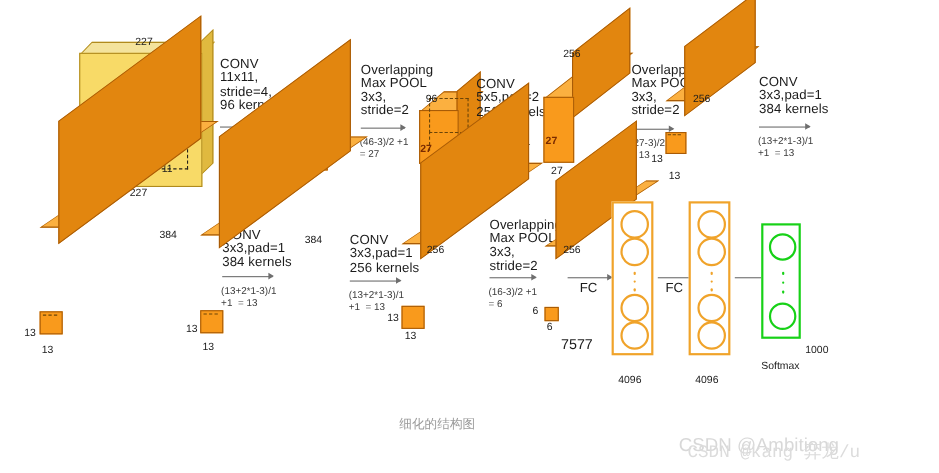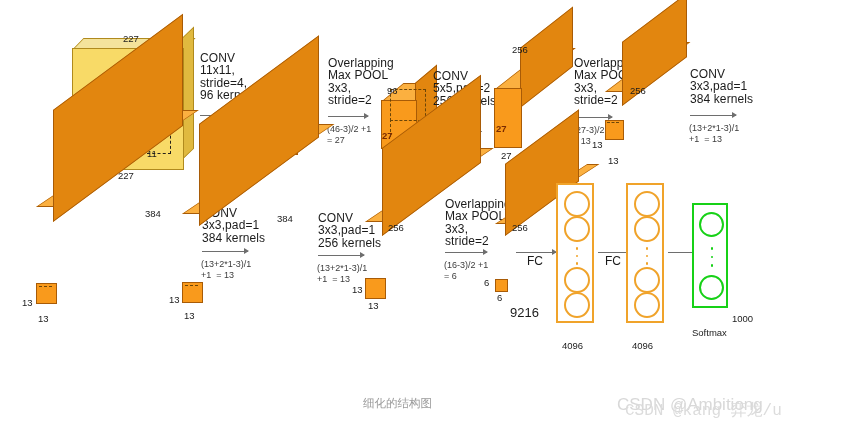--- a/index.html
+++ b/index.html
@@ -358,7 +358,7 @@
   <div class="abs dim" style="left:512px; top:222px;">256</div>
   <div class="abs dim" style="left:484px; top:277px;">6</div>
   <div class="abs dim" style="left:497px; top:292px;">6</div>
-  <div class="abs big-num" style="left:510px; top:305px;">9216</div>
+  <div class="abs big-num" style="left:510px; top:305px;">7577</div>
 
   <div class="arrow" style="left:516px; top:249px; width:40px;">
     <div class="shaft"></div>

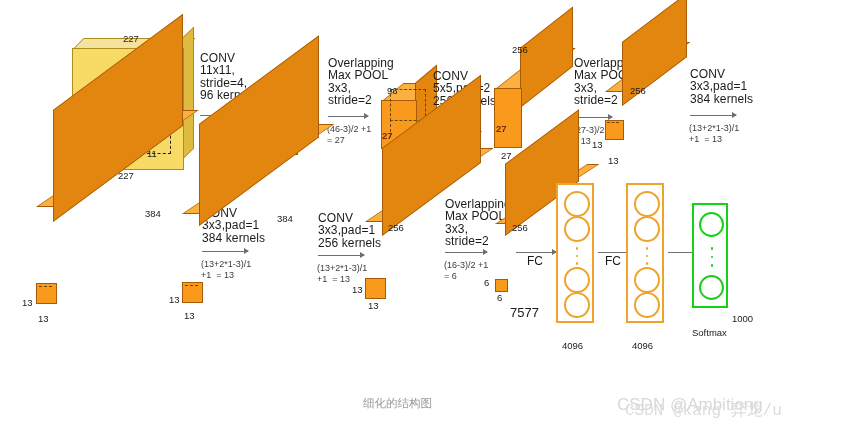--- a/index.html
+++ b/index.html
@@ -415,7 +415,7 @@
   <div class="abs dim" style="left:732px; top:313px;">1000</div>
   <div class="abs dim" style="left:692px; top:327px;">Softmax</div>
 
-  <div class="abs caption" style="left:363px; top:378px;margin-top:18px;">细化的结构图</div>
+  <div class="abs caption" style="left:363px; top:378px;">细化的结构图</div>
 
   <div class="wm" style="left:617px; top:395px;">CSDN @Ambitiong</div>
   <div class="wm2" style="left:625px; top:400px;font-family:Liberation Mono, monospace;">CSDN @kang 弈龙/u</div>

